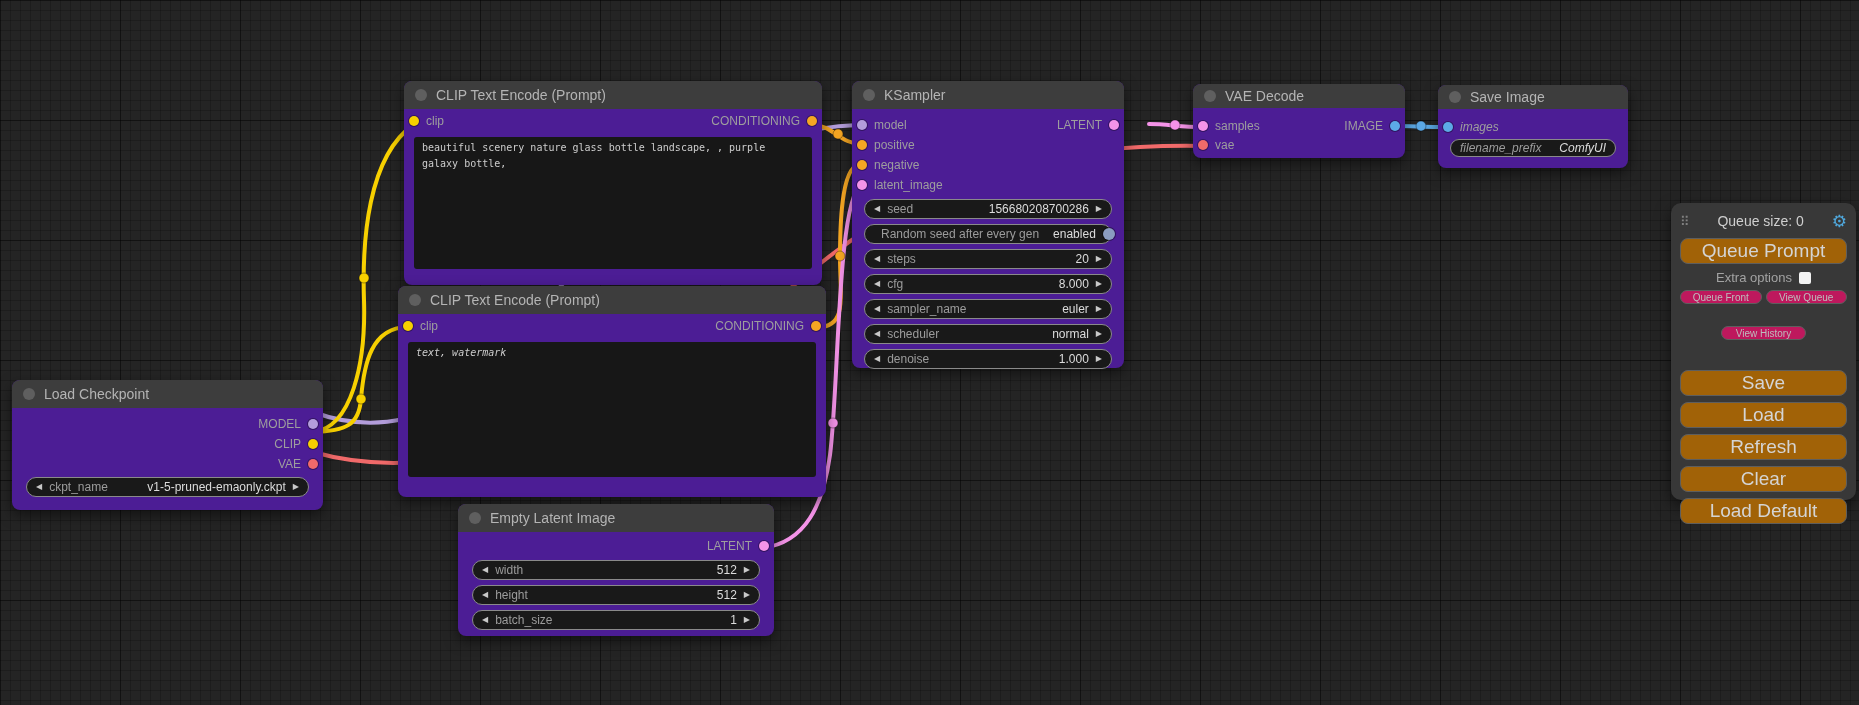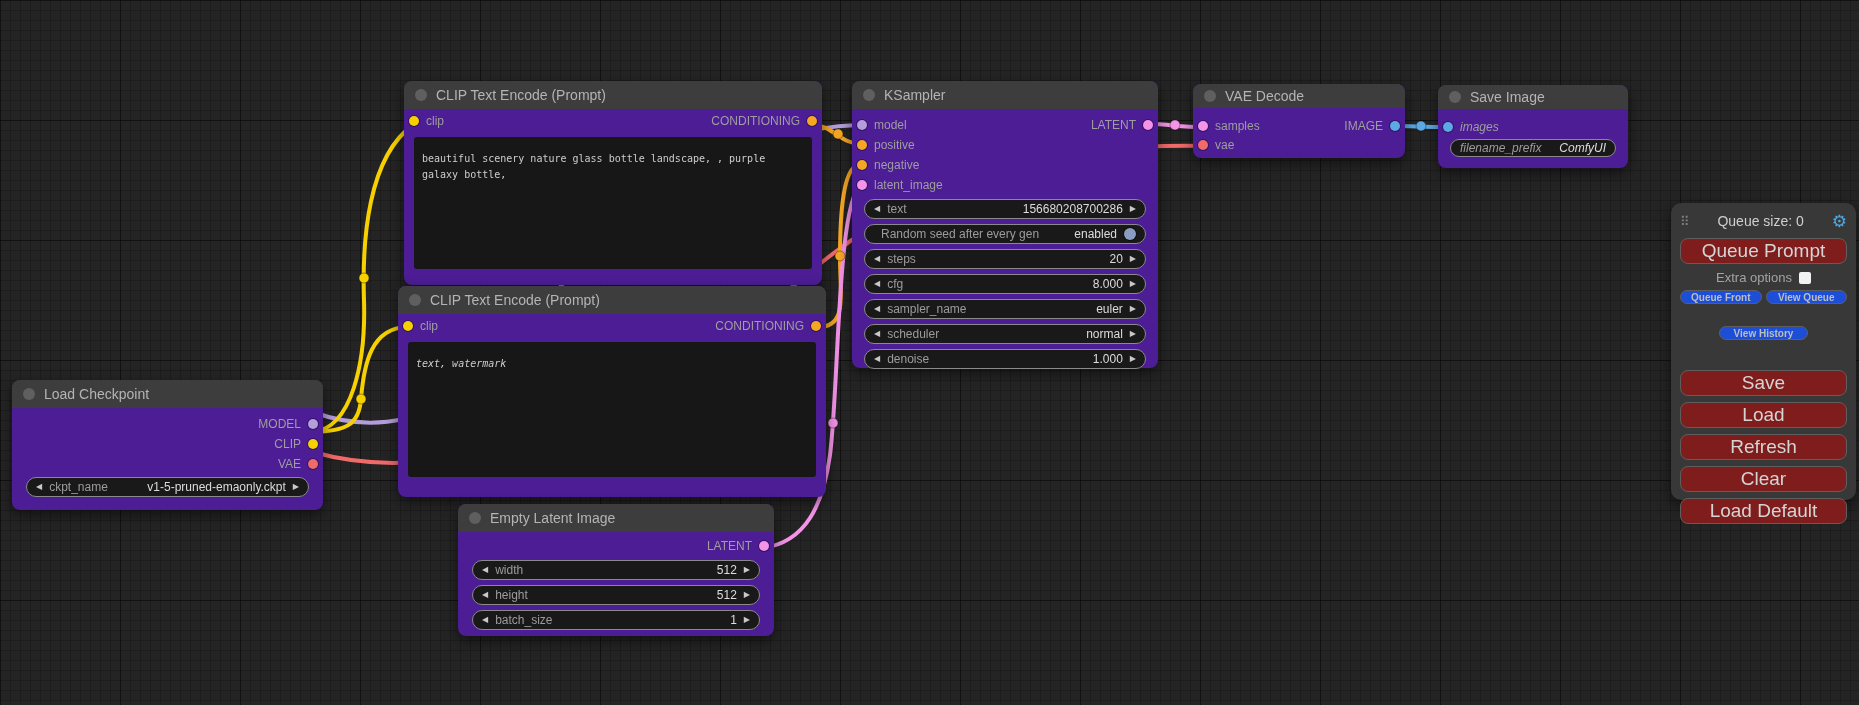--- a/index.html
+++ b/index.html
@@ -216,7 +216,7 @@
   </div>
 </div>
 
-<div class="node" style="left:852px; top:81px; width:306px; height:287px;">
+<div class="node" style="left:852px; top:81px; width:272px; height:287px;">
   <div class="node-header">
     <span class="collapse-dot"></span>
     <span class="node-title">KSampler</span>

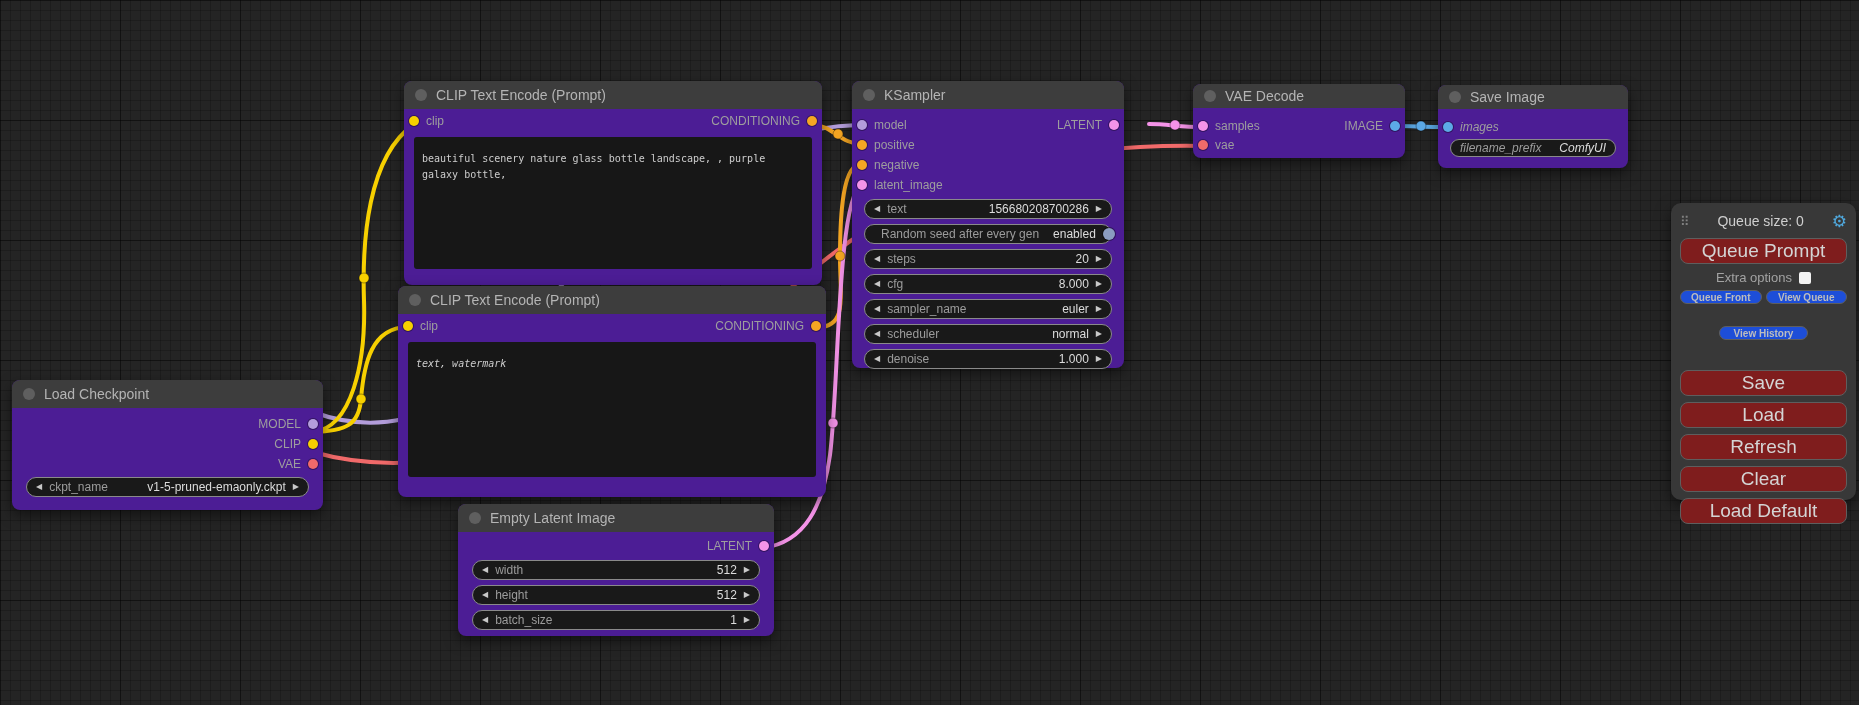--- a/index.html
+++ b/index.html
@@ -52,7 +52,7 @@
     background:#171717; border-radius:3px;
     font-family:"DejaVu Sans Mono", monospace;
     font-size:10px; line-height:1.55; color:#cdcdcd;
-    padding:14px 8px; white-space:pre-wrap; word-wrap:break-word;
+    padding:3px 8px; white-space:pre-wrap; word-wrap:break-word;
     overflow:hidden;
   }
 

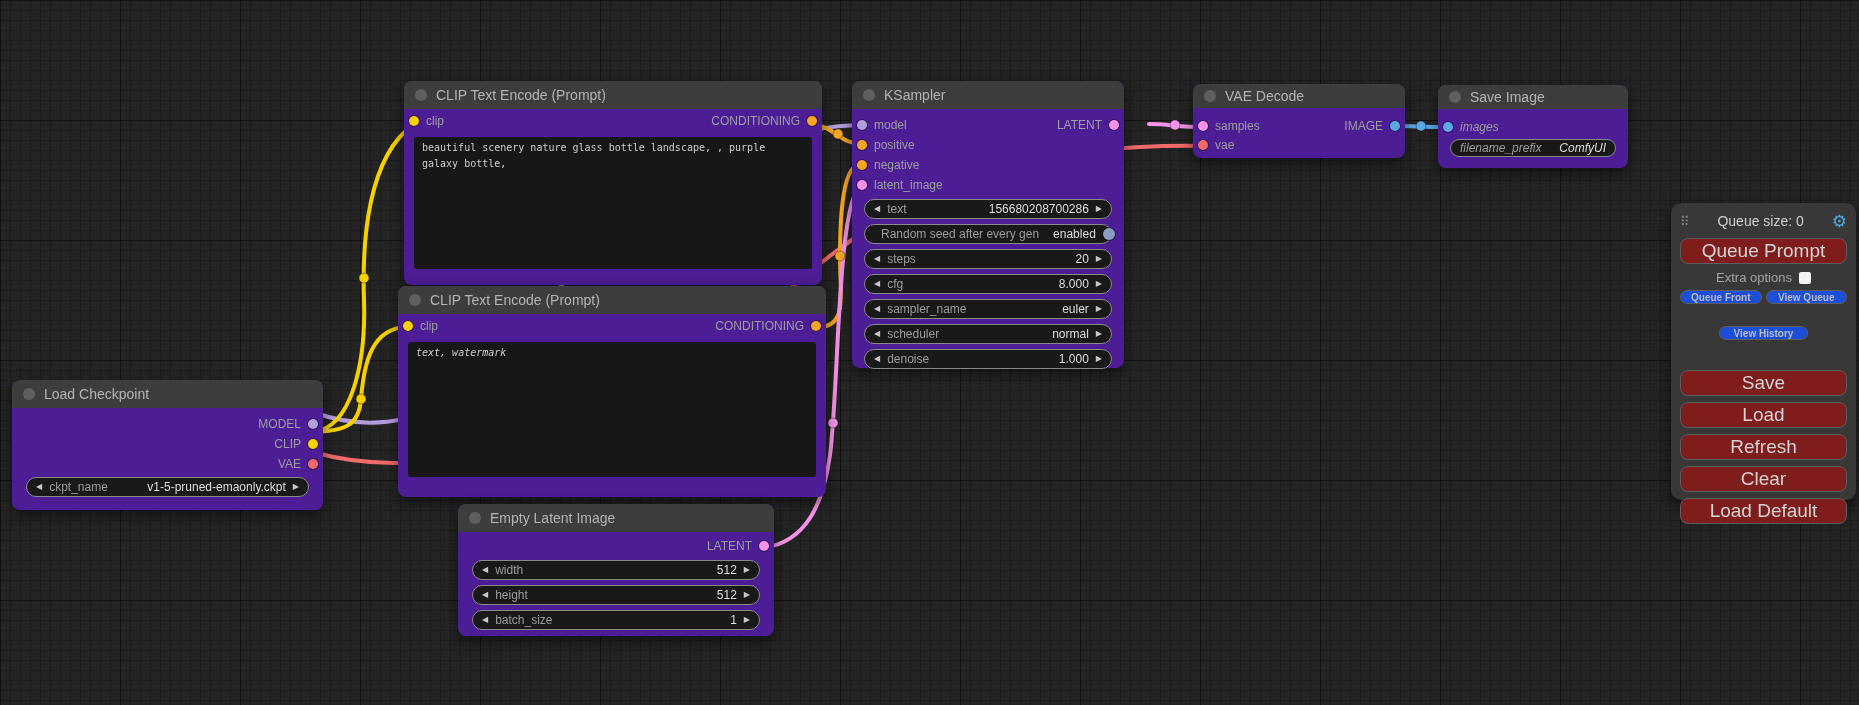--- a/index.html
+++ b/index.html
@@ -252,7 +252,7 @@
     </div>
     <div class="widget" style="margin:4px 12px 0;">
       <span class="arrow">◀</span>
-      <span>text</span>
+      <span>seed</span>
       <span class="spacer"></span>
       <span class="value">156680208700286</span>
       <span class="arrow">▶</span>

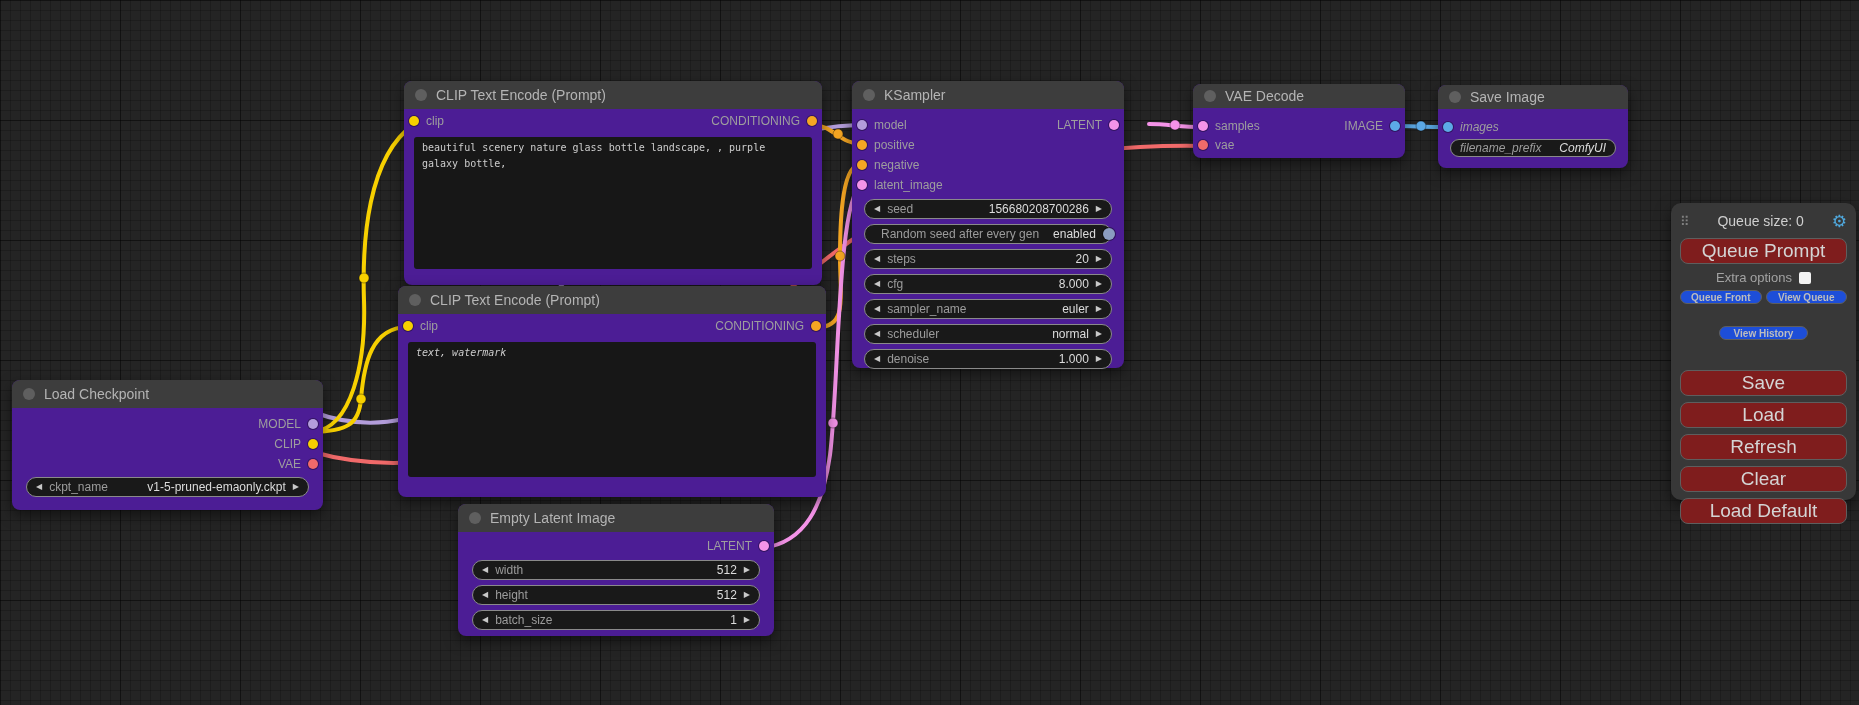--- a/index.html
+++ b/index.html
@@ -73,7 +73,7 @@
   .qp-btn {
     display:flex; align-items:center; justify-content:center;
     width:100%; height:26px; margin-bottom:6px;
-    background:#7f1d1d; border:1px solid #5e5e5e; border-radius:8px;
+    background:#a16207; border:1px solid #5e5e5e; border-radius:8px;
     color:#d4d4d4; font-size:19px; cursor:pointer;
   }
   .qp-extra { display:flex; align-items:center; justify-content:center; gap:7px; height:15px; margin:5px 0 5px; color:#a3a3a3; font-size:13px; }

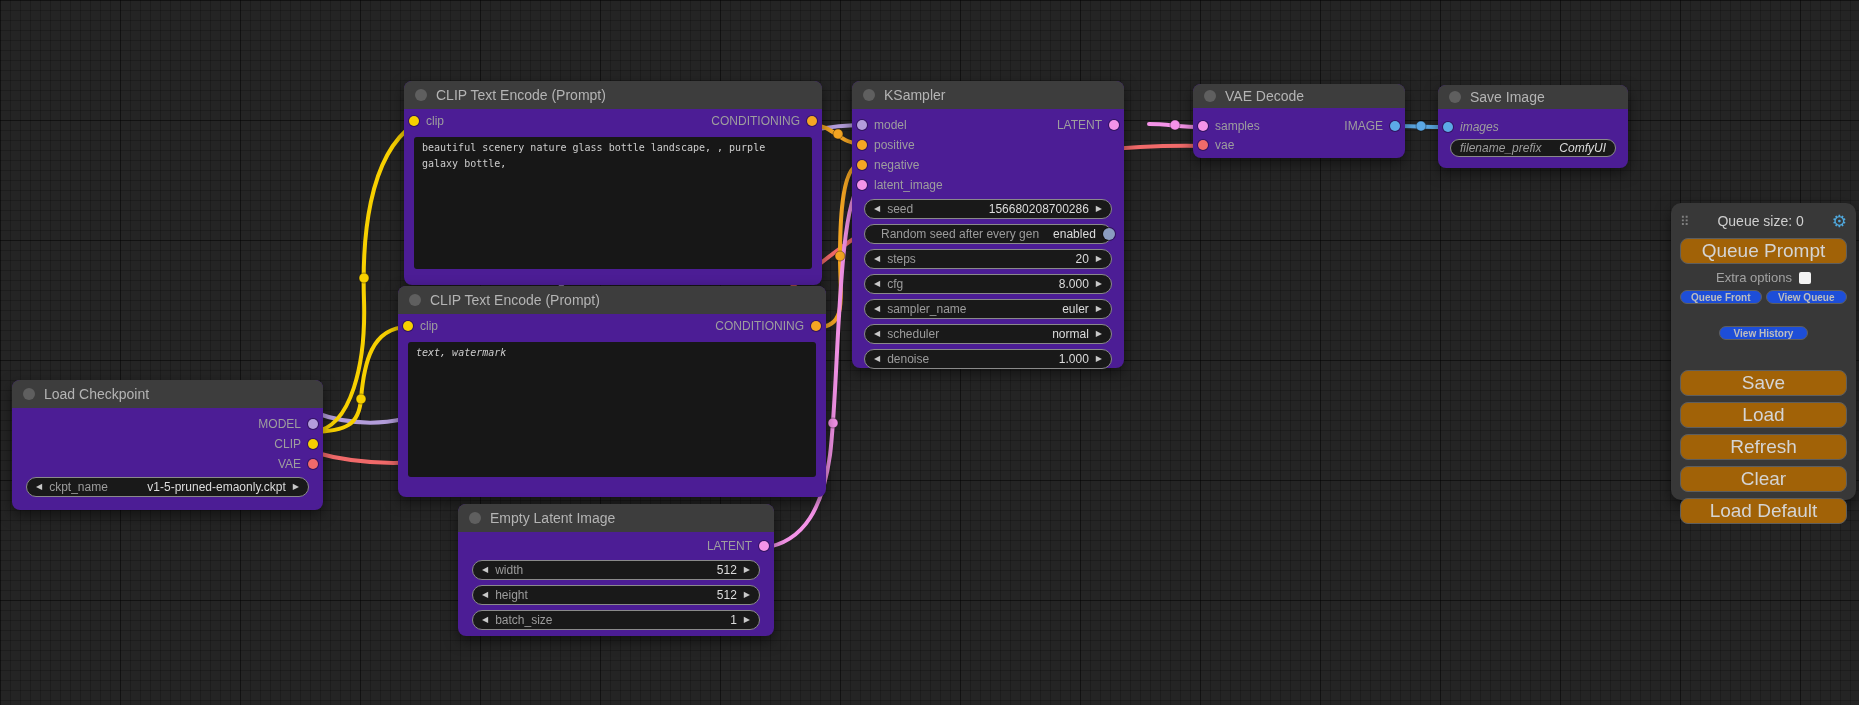--- a/index.html
+++ b/index.html
@@ -82,8 +82,8 @@
   .qp-small {
     display:flex; align-items:center; justify-content:center;
     height:14px; padding:0 8px; flex:1;
-    background:#1d4ed8; border:1px solid #5e5e5e; border-radius:8px;
-    color:#bdbdbd; font-size:10px; cursor:pointer; white-space:nowrap;font-weight:bold;
+    background:#be185d; border:1px solid #5e5e5e; border-radius:8px;
+    color:#bdbdbd; font-size:10px; cursor:pointer; white-space:nowrap;
   }
   .qp-small.center { flex:0 0 auto; margin:16px auto; padding:4px 14px; }
   .qp-gap { height:8px; }

